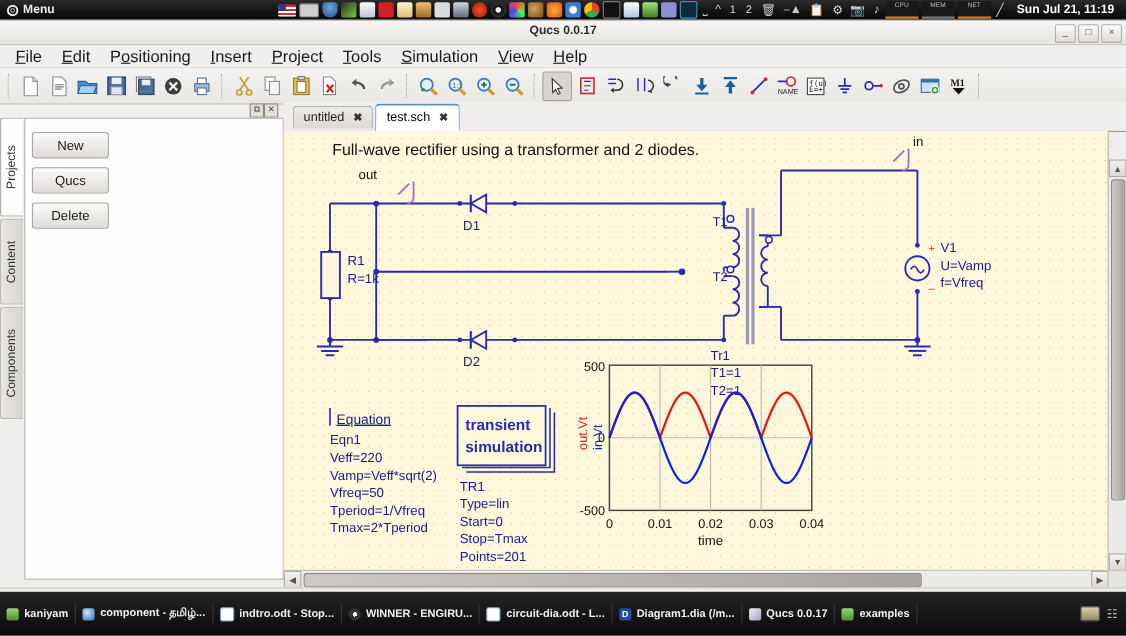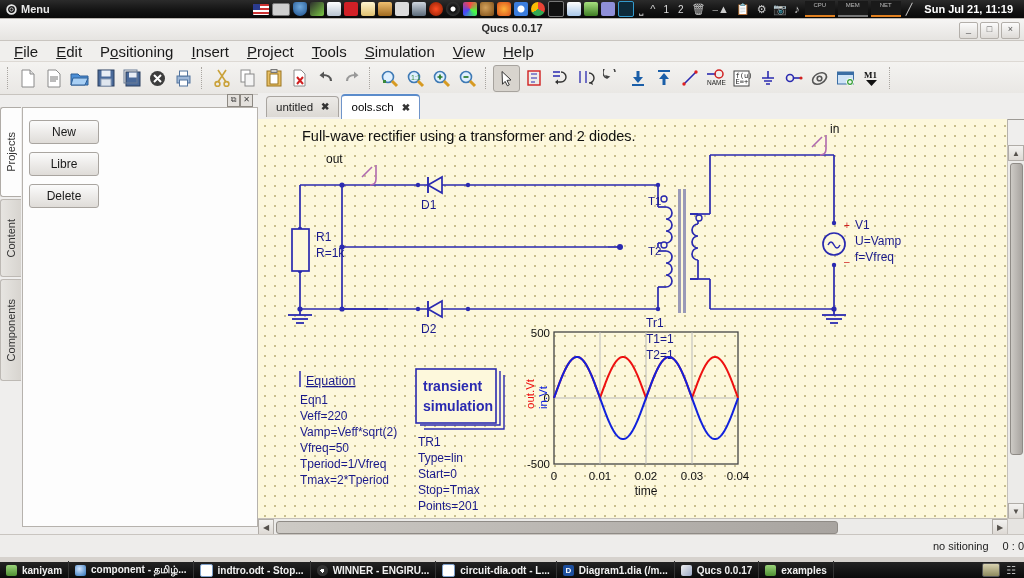--- a/index.html
+++ b/index.html
@@ -462,7 +462,7 @@
             <span class="x">✖</span>
           </div>
           <div class="dtab active">
-            <span>ools.sch</span>
+            <span>test.sch</span>
             <span class="x">✖</span>
           </div>
         </div>

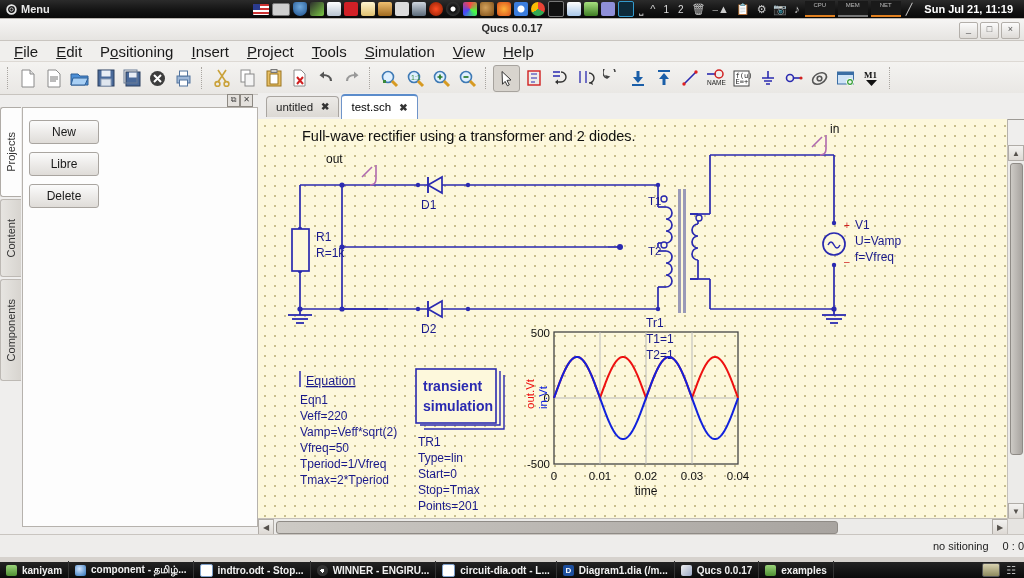--- a/index.html
+++ b/index.html
@@ -450,7 +450,7 @@
       <div id="projpanel">
         <div id="projbtns">
           <div class="pbtn">New</div>
-          <div class="pbtn">Libre</div>
+          <div class="pbtn">Qucs</div>
           <div class="pbtn">Delete</div>
         </div>
       </div>

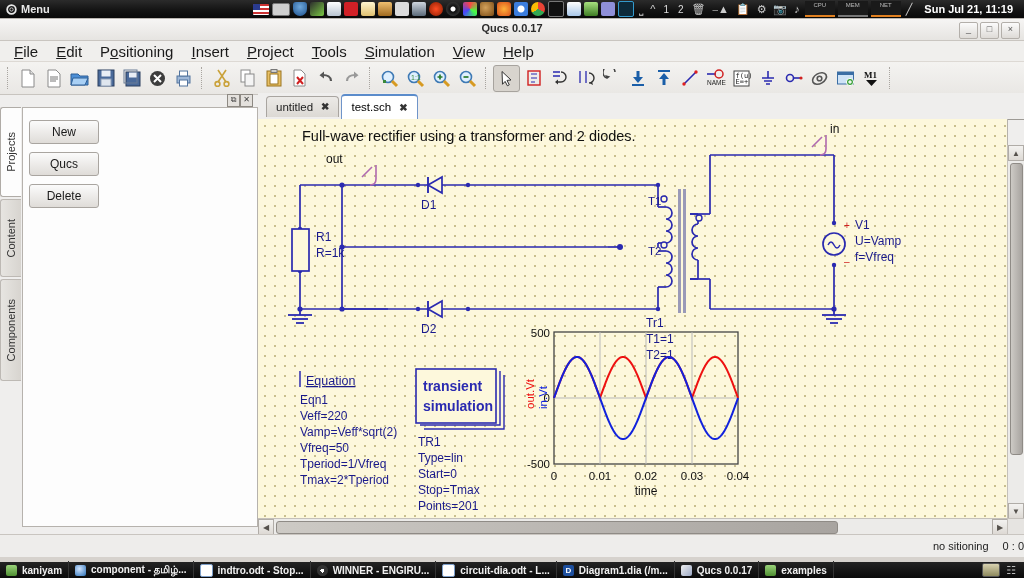--- a/index.html
+++ b/index.html
@@ -114,7 +114,7 @@
     font-size:11px;color:#222;gap:14px;padding-right:10px;}
 
   
-  #taskbar{position:absolute;left:0;bottom:0;width:1024px;height:16px;
+  #taskbar{position:absolute;left:0;bottom:0;width:1024px;height:40px;
     background:linear-gradient(180deg,#232323,#0a0a0a);display:flex;align-items:center;
     color:#f0f0f0;font-size:10px;justify-content:space-between;}
   .task{display:flex;align-items:center;gap:5px;height:18px;padding:0 6px;

